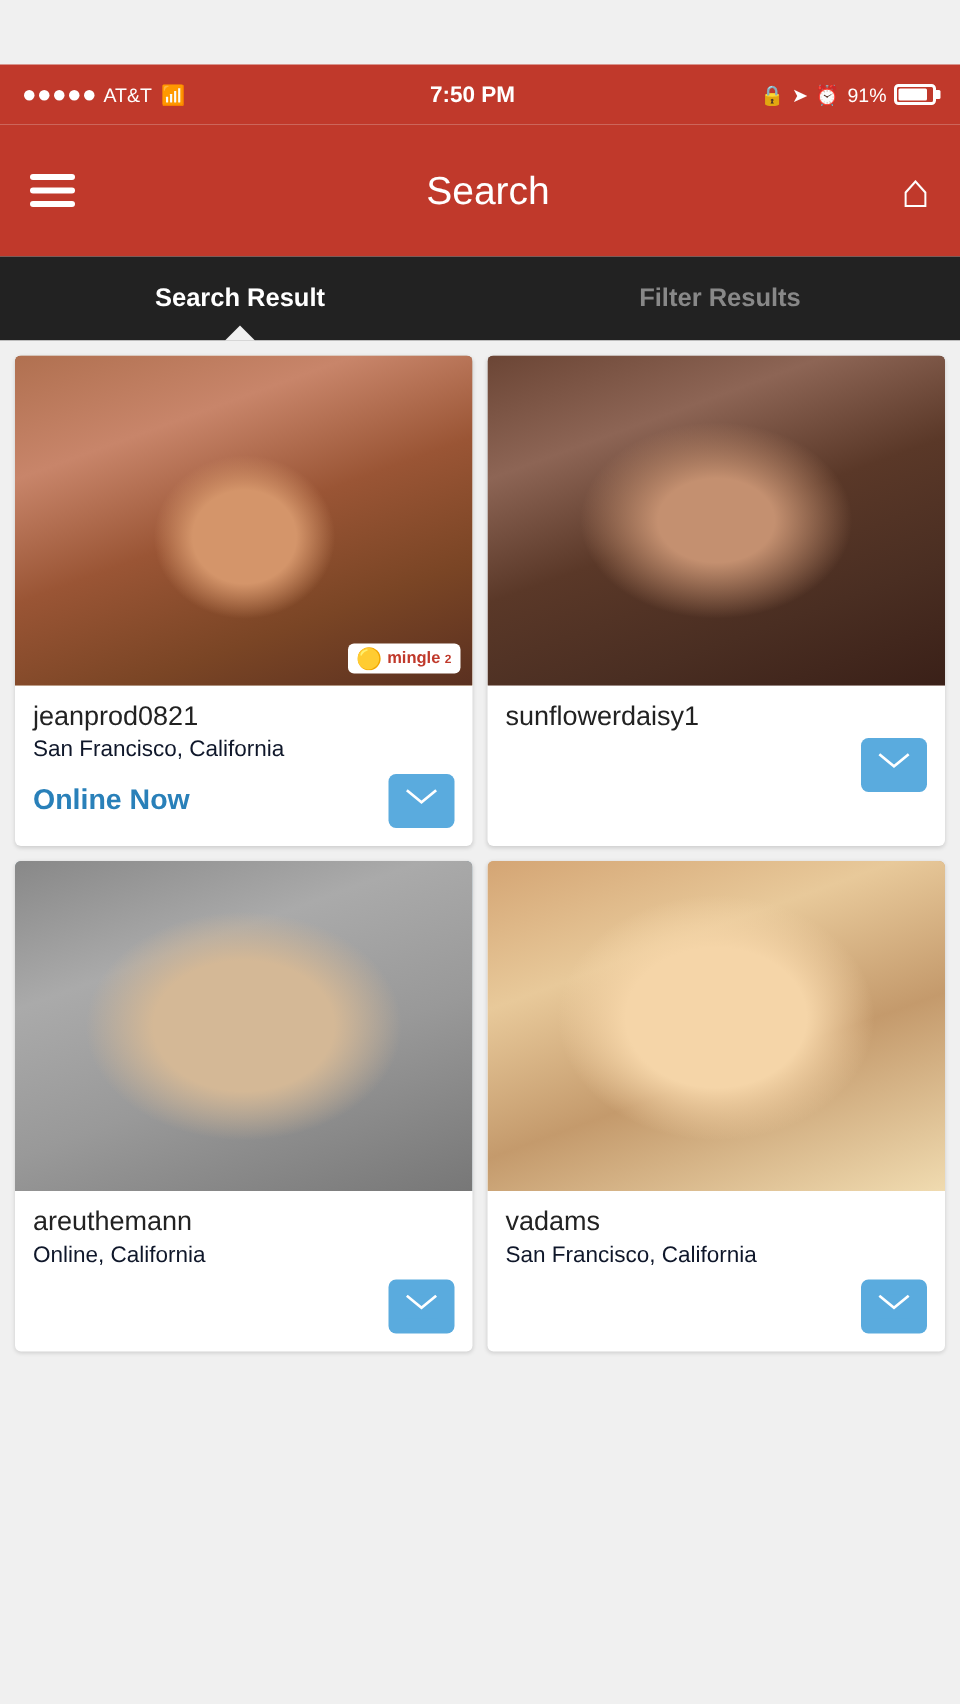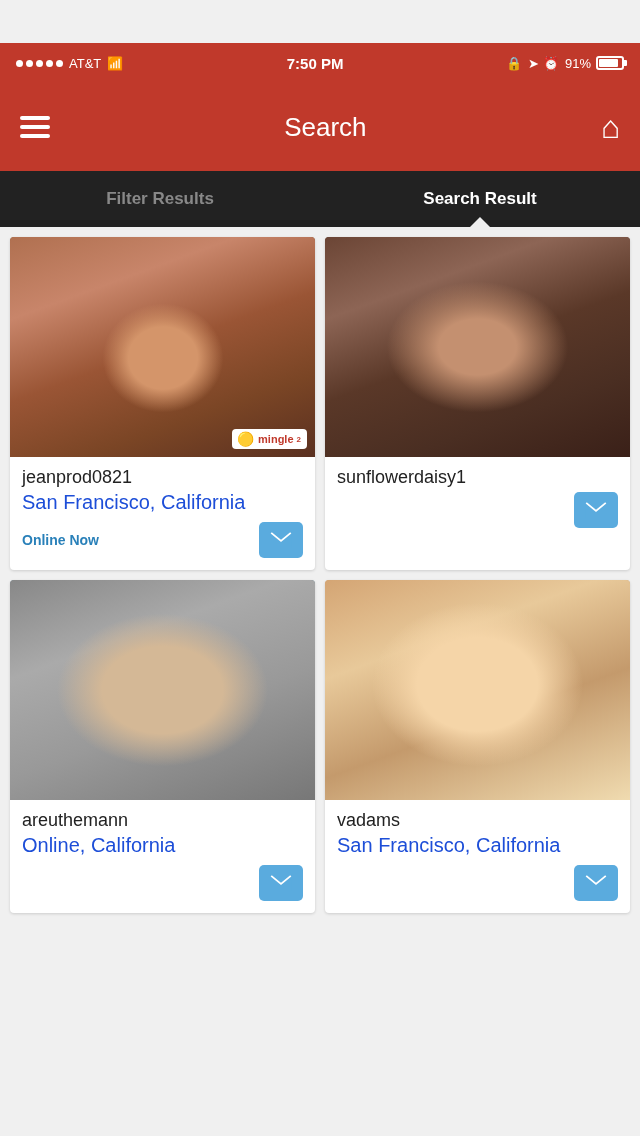--- a/index.html
+++ b/index.html
@@ -259,11 +259,11 @@
 </div>
 
 <div class="tab-bar">
+  <div class="tab active">
+    <span>Search Result</span>
+  </div>
   <div class="tab inactive">
     <span>Filter Results</span>
-  </div>
-  <div class="tab active">
-    <span>Search Result</span>
   </div>
 </div>
 

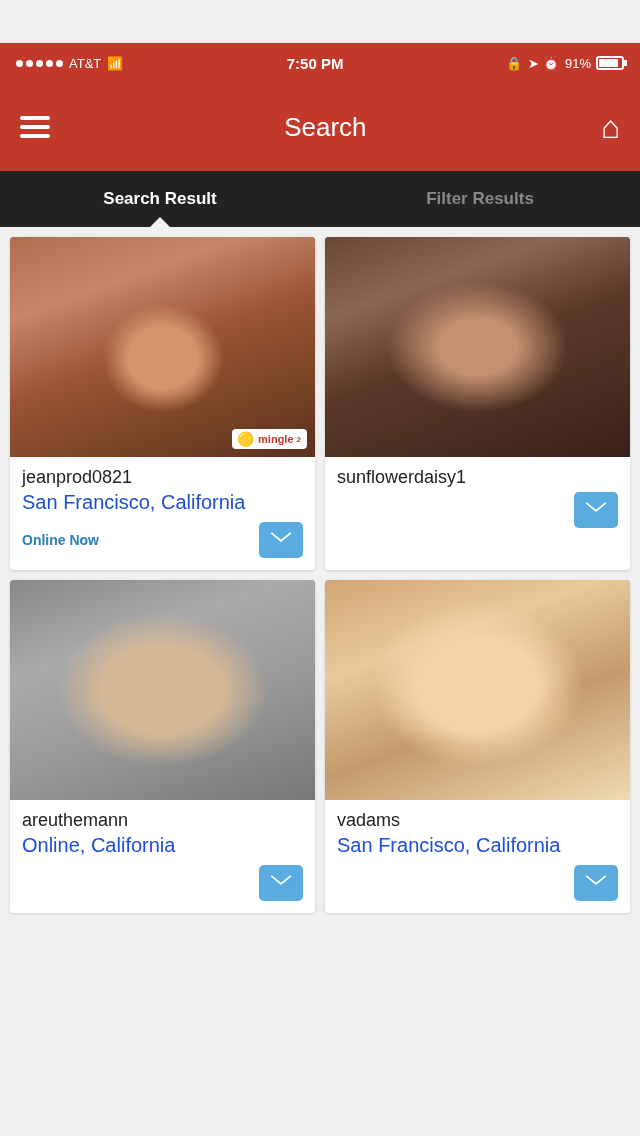--- a/index.html
+++ b/index.html
@@ -170,8 +170,8 @@
       margin-bottom: 3px;
     }
     .profile-location {
-      font-size: 20px;
-      color: #1d4ed8;
+      font-size: 15px;
+      color: #0f172a;
       margin-bottom: 8px;
     }
     .profile-footer {

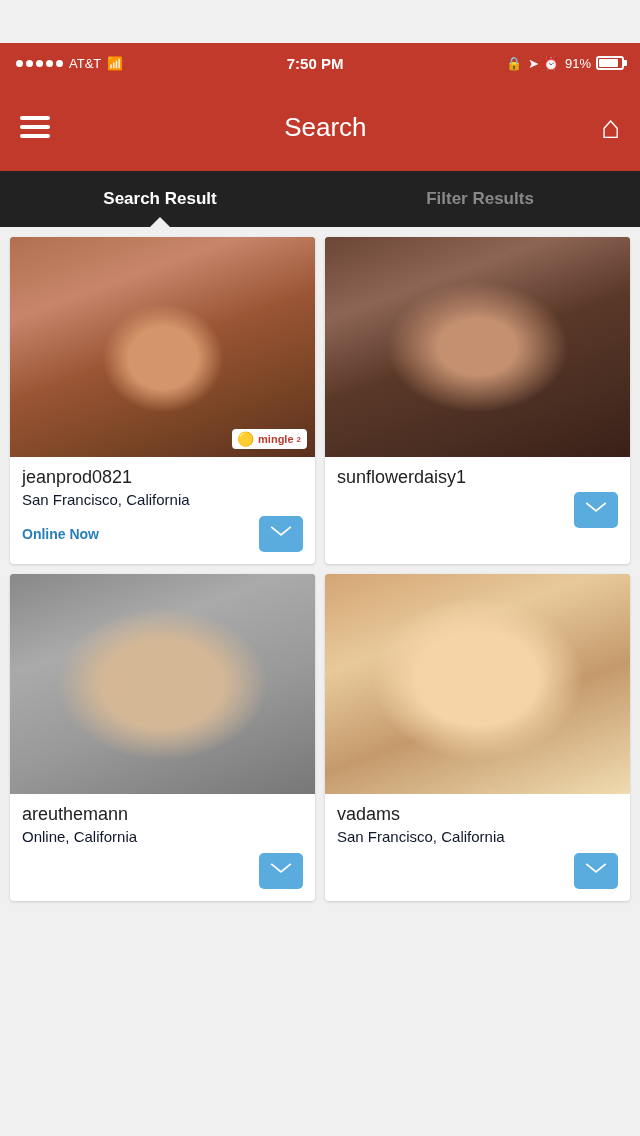--- a/index.html
+++ b/index.html
@@ -181,7 +181,7 @@
       margin-top: 4px;
     }
     .online-status {
-      font-size: 14px;
+      font-size: 19px;
       font-weight: 600;
       color: #2980b9;
     }

